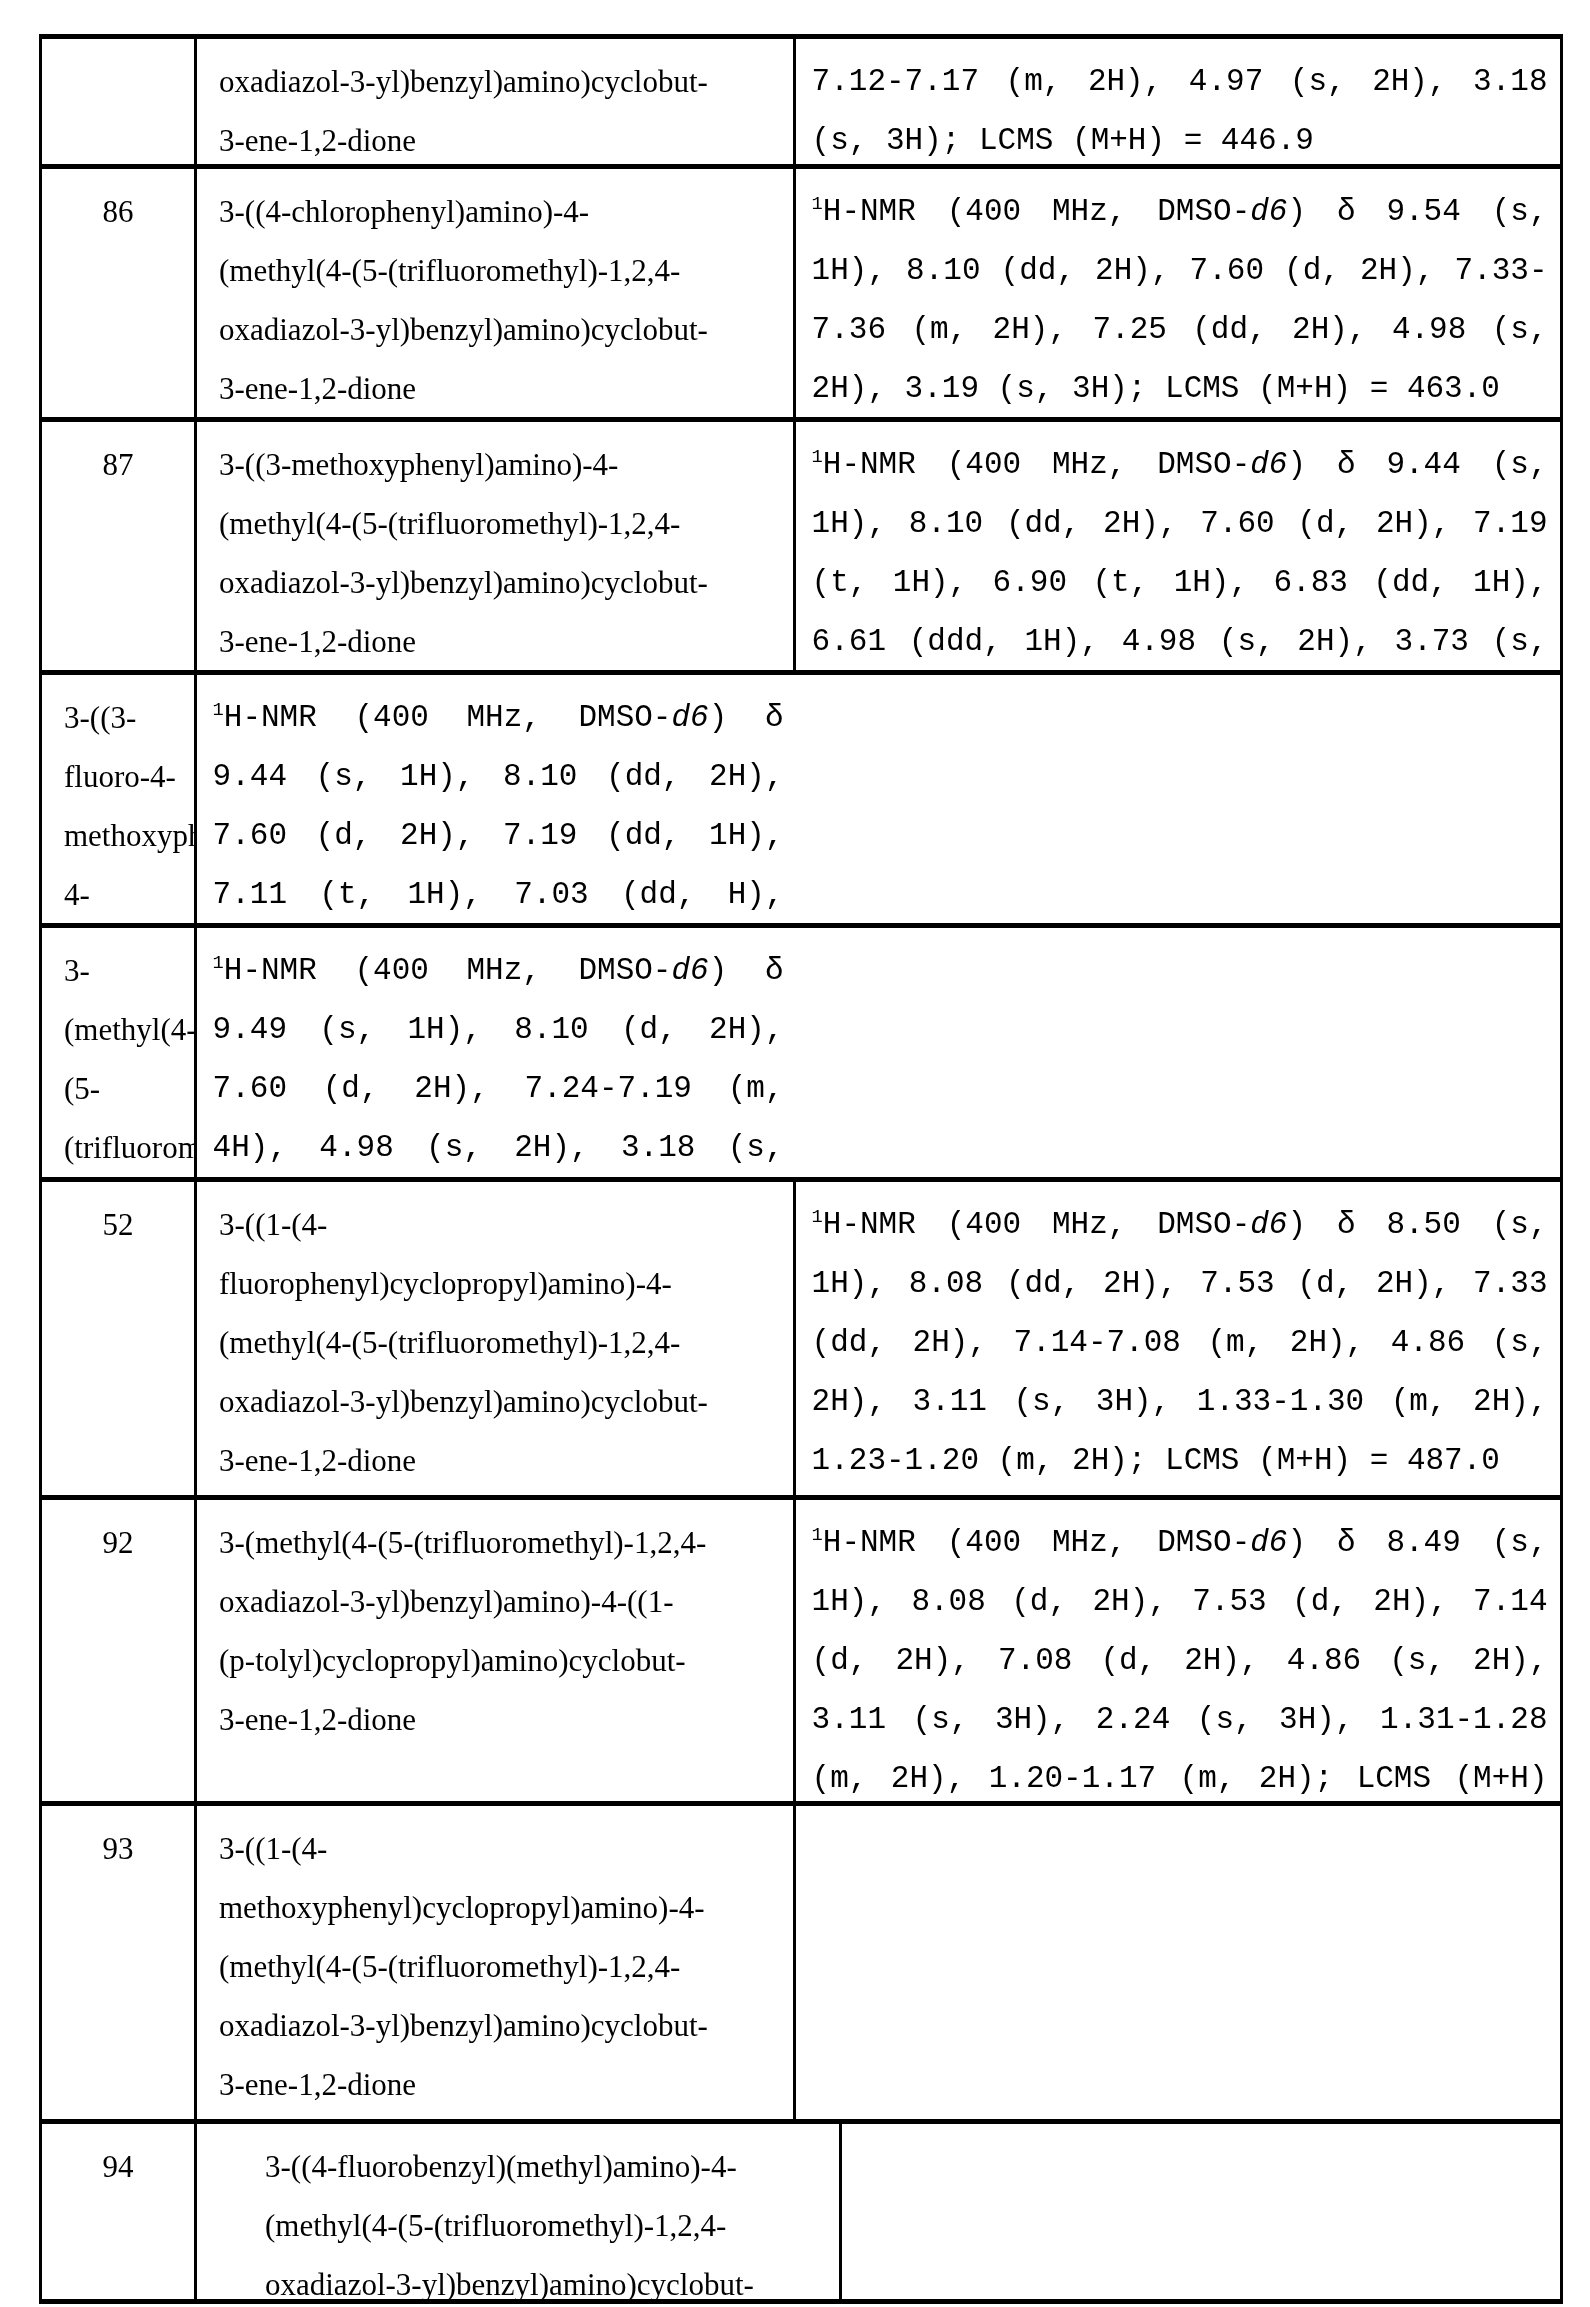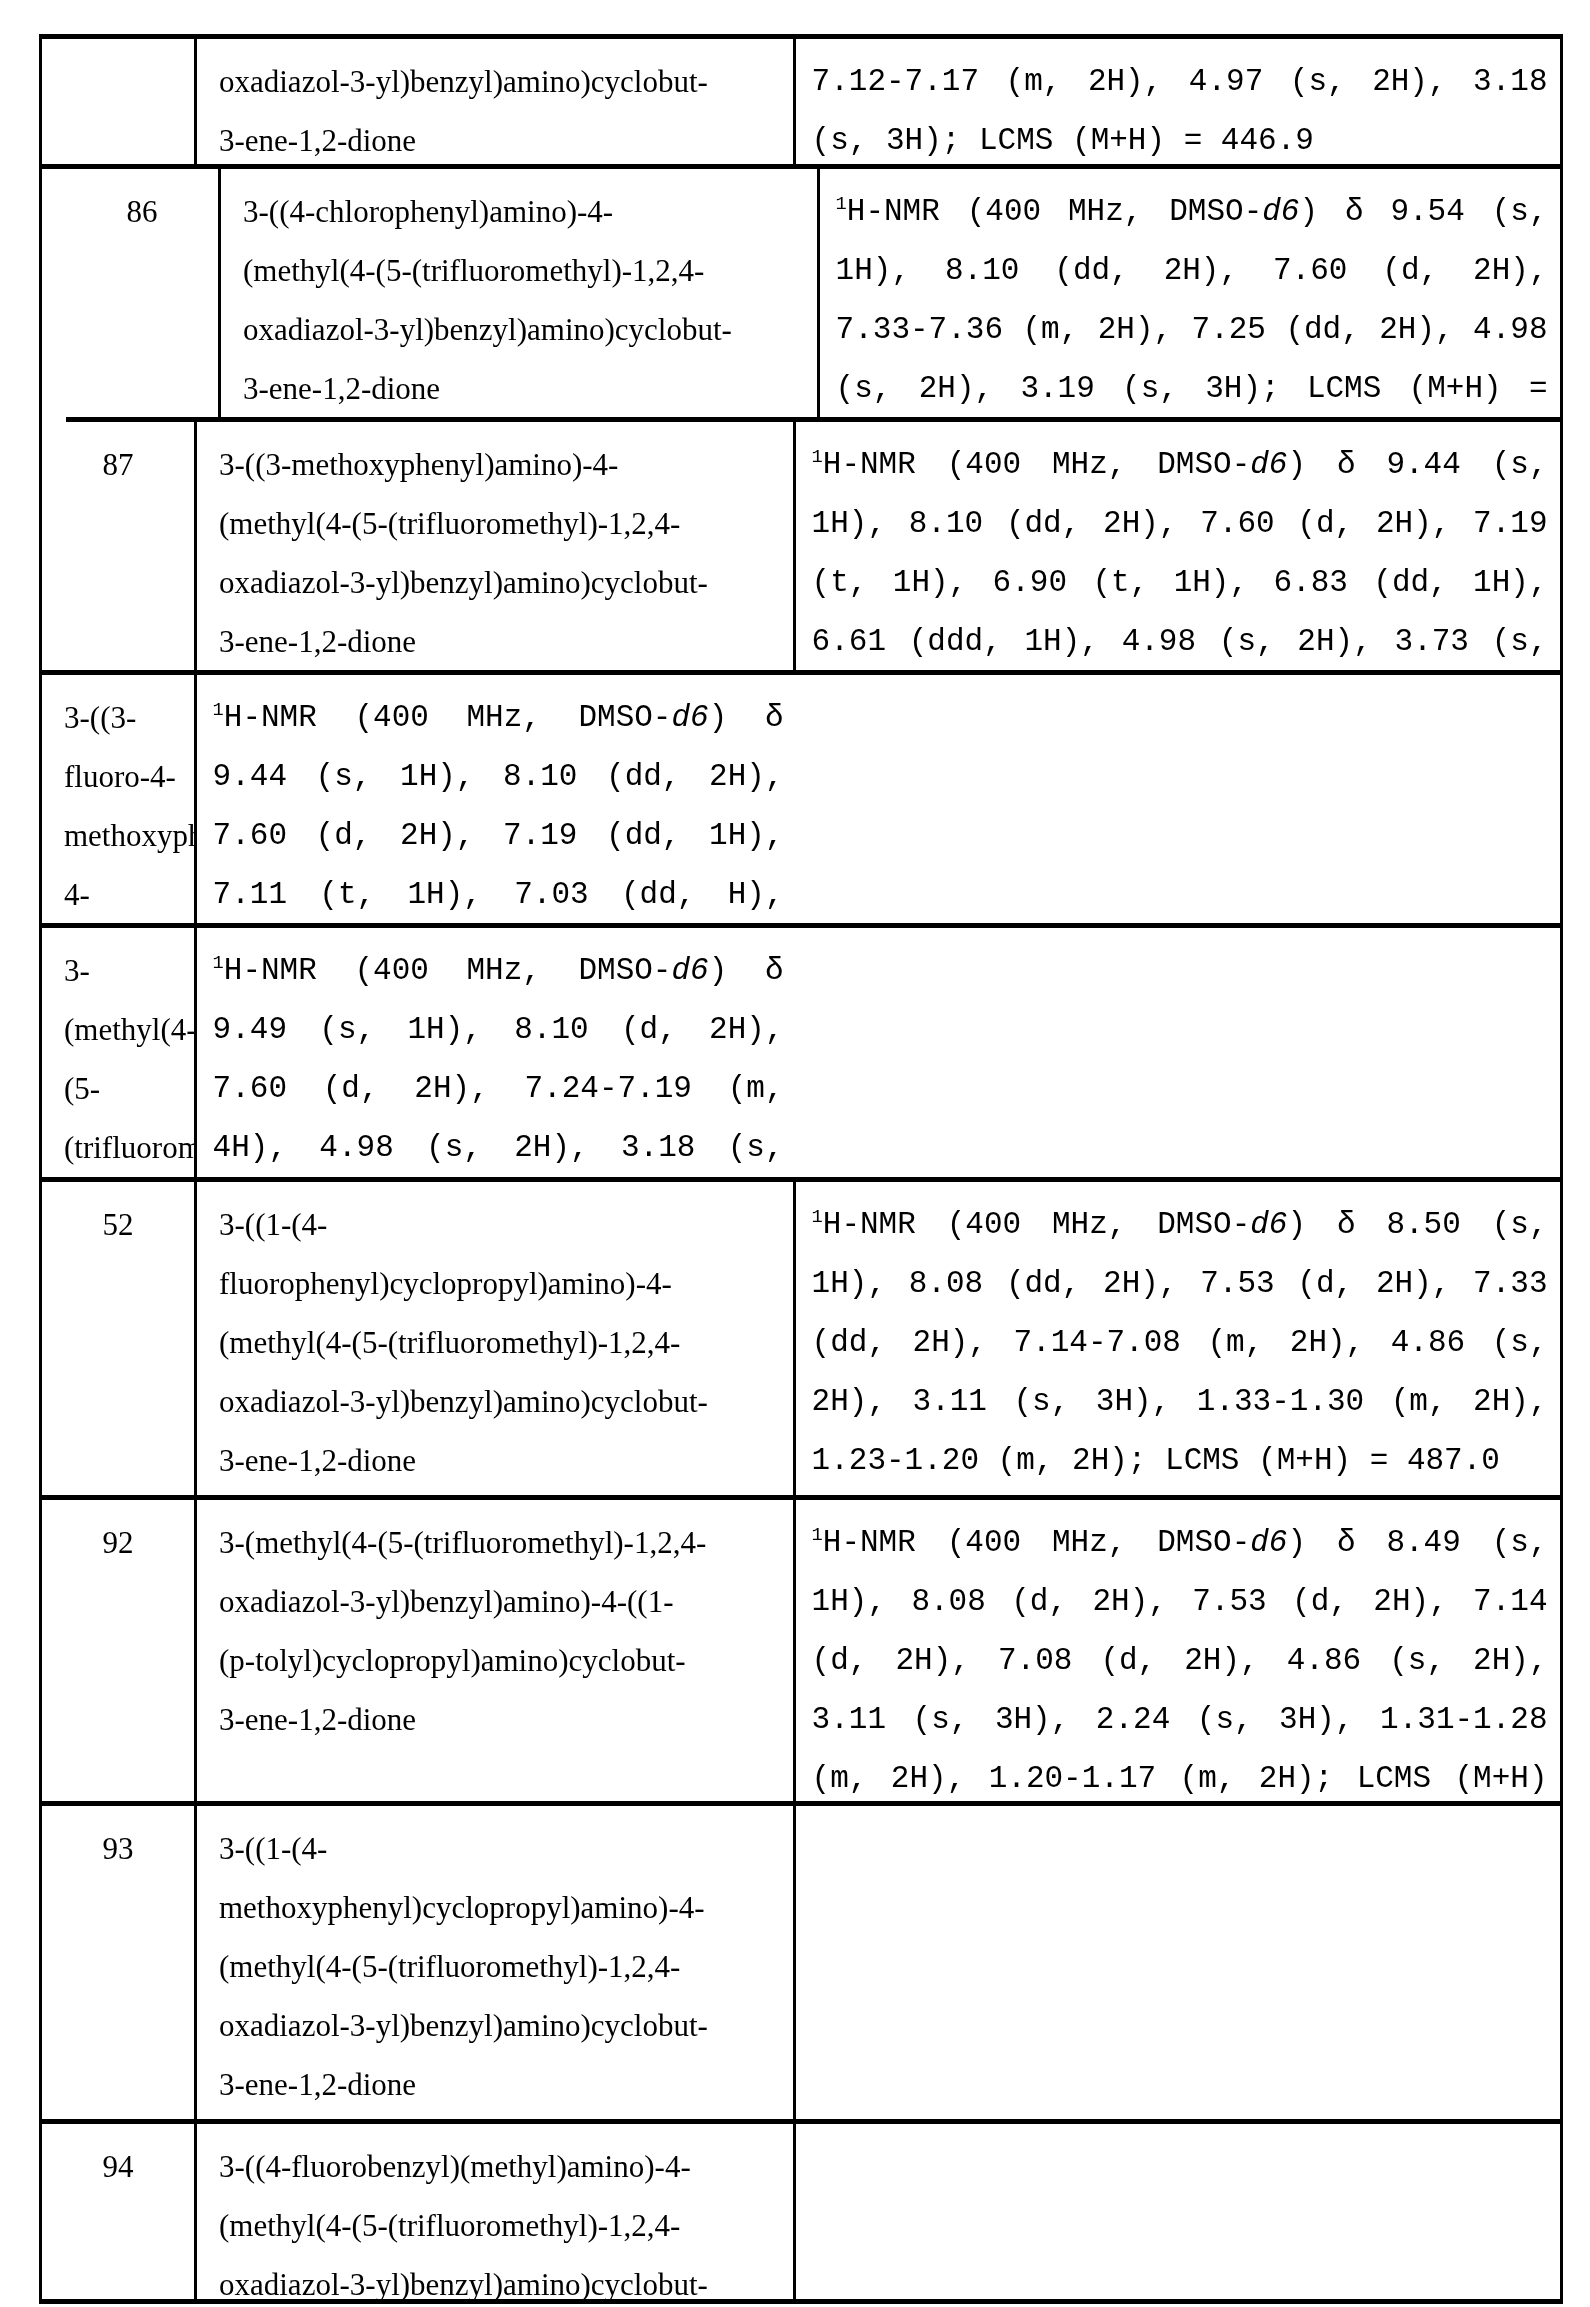--- a/index.html
+++ b/index.html
@@ -69,7 +69,7 @@
     <div class="cell nmr">7.12-7.17 (m, 2H), 4.97 (s, 2H), 3.18 (s, 3H); LCMS (M+H) = 446.9</div>
   </div>
 
-  <div class="trow" style="height: 248px; margin-left: 24px;">
+  <div class="trow" style="height: 248px;">
     <div class="cell num">86</div>
     <div class="cell name">3-((4-chlorophenyl)amino)-4-
 (methyl(4-(5-(trifluoromethyl)-1,2,4-

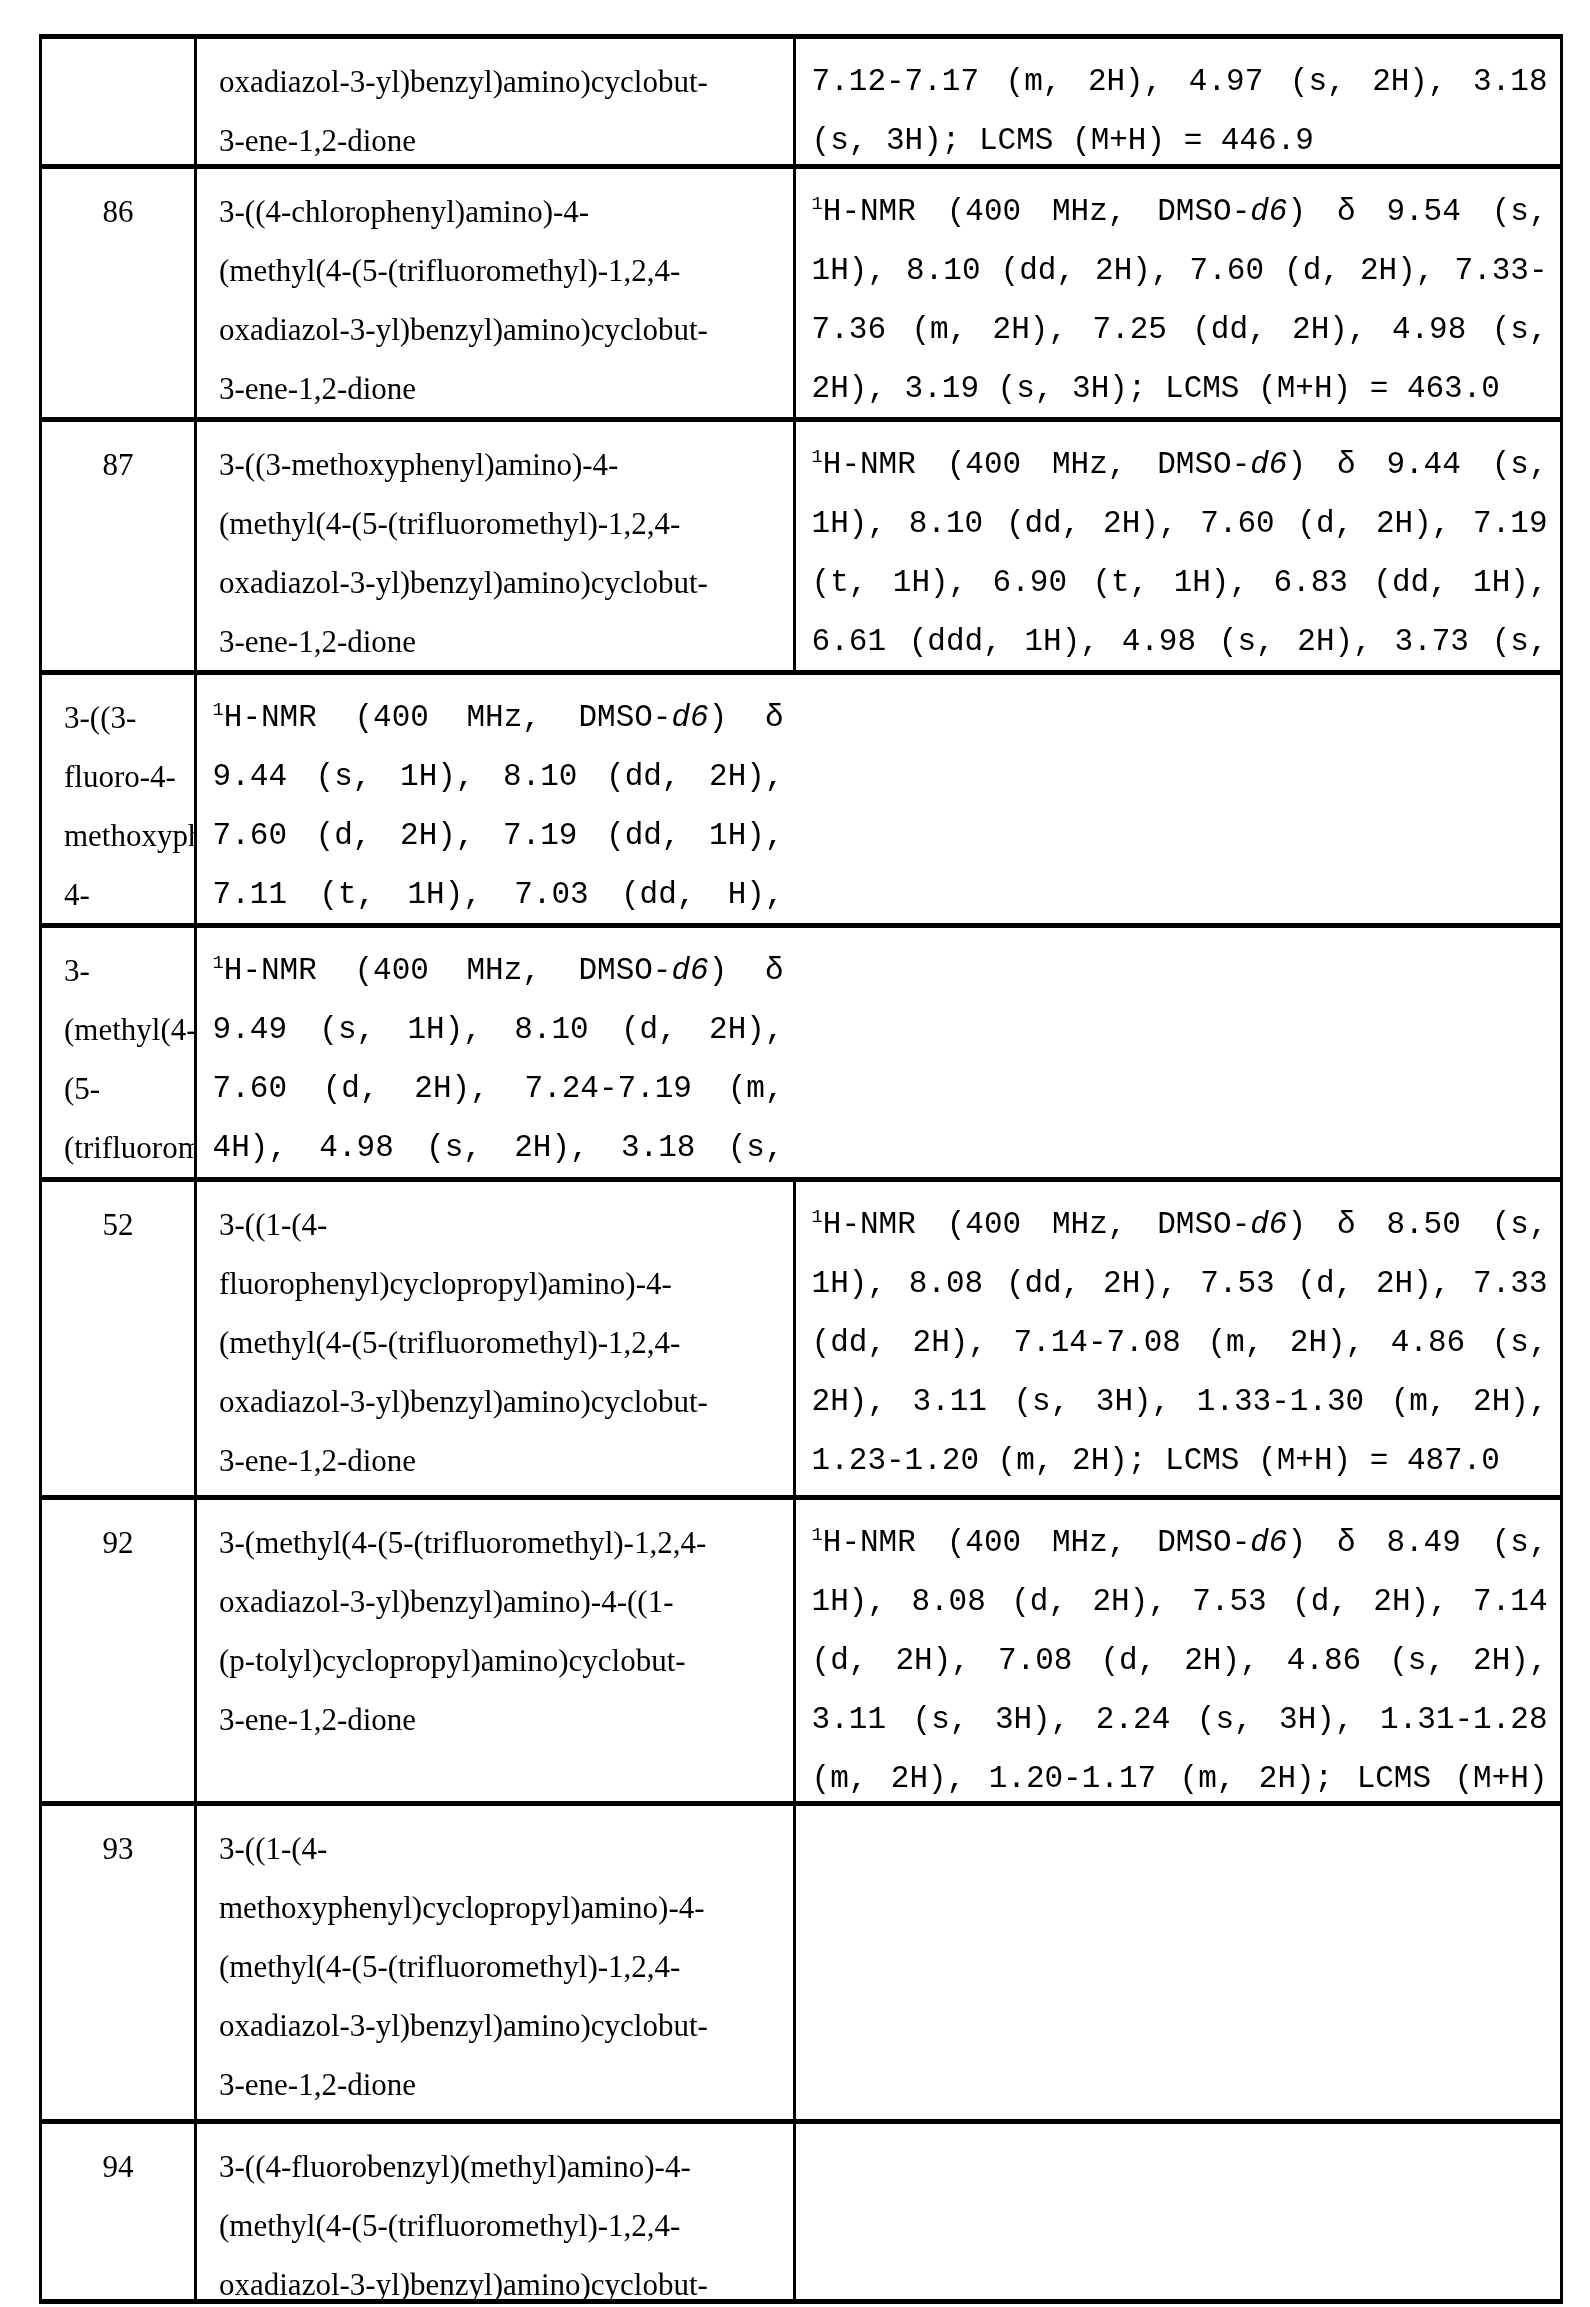--- a/index.html
+++ b/index.html
@@ -131,7 +131,7 @@
 3-ene-1,2-dione</div>
   </div>
 
-  <div class="trow" style="height: 175px;">
+  <div class="trow" style="height: 175px; gap: 46px;">
     <div class="cell num">94</div>
     <div class="cell name">3-((4-fluorobenzyl)(methyl)amino)-4-
 (methyl(4-(5-(trifluoromethyl)-1,2,4-

